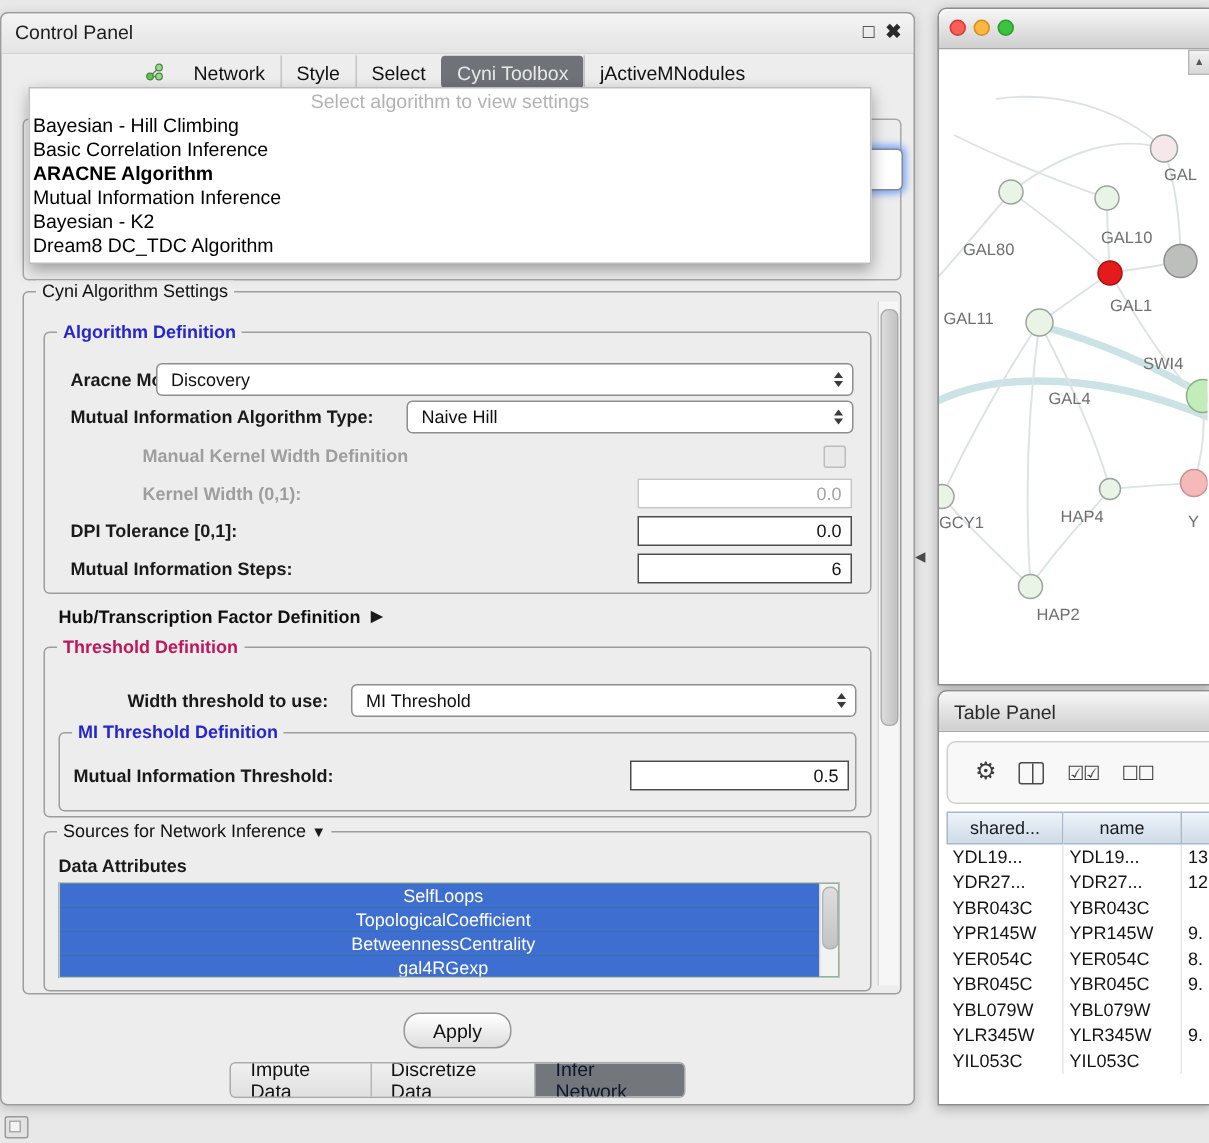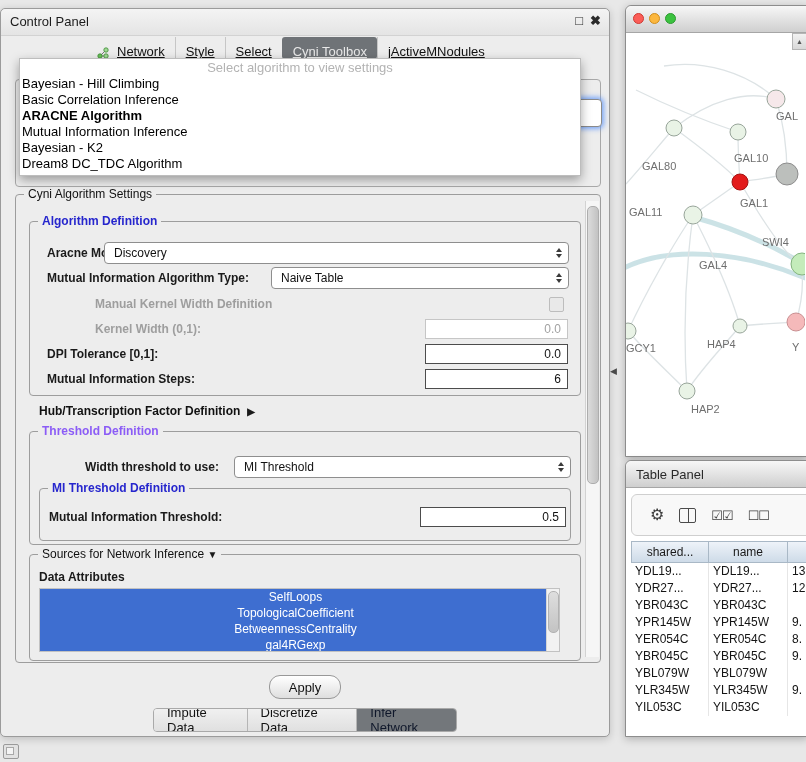--- a/index.html
+++ b/index.html
@@ -17,7 +17,7 @@
   .cp-close{right:8px;font-weight:bold;}
 
   .tabbar{position:absolute;left:86px;top:28px;height:22px;display:flex;align-items:stretch;font-size:13px;}
-  .tab{display:flex;align-items:flex-end;gap:8px;padding:0 10px;border-left:1px solid #c6c6c6;color:#111;text-decoration:underline;}
+  .tab{display:flex;align-items:center;gap:20px;padding:0 10px;border-left:1px solid #c6c6c6;color:#111;}
   .tab:first-child{border-left:none;}
   .tab.sel{background:#6f7377;color:#e9e9e9;border-radius:3px;border-left-color:transparent;}
 

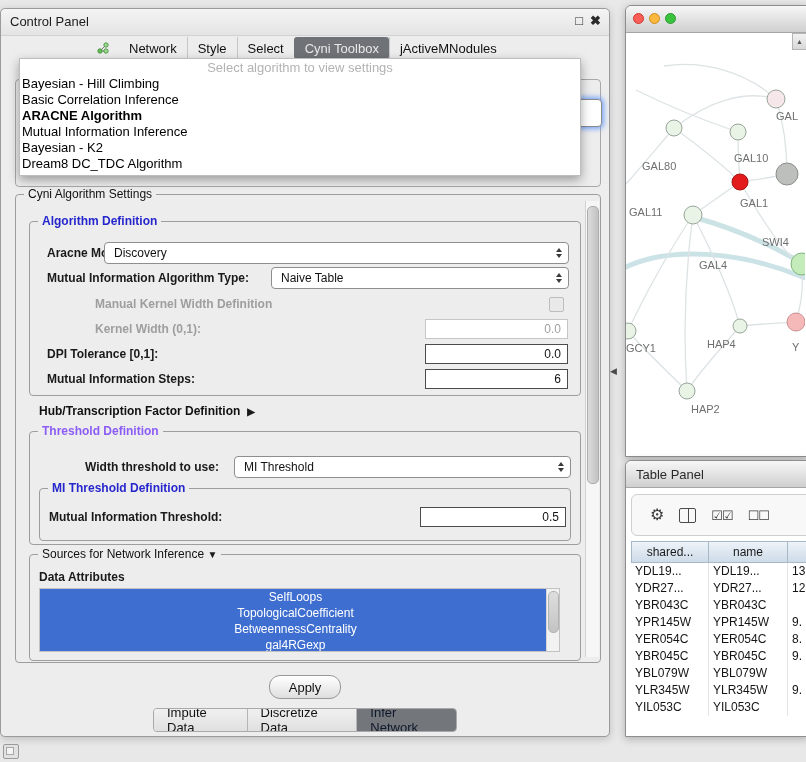--- a/index.html
+++ b/index.html
@@ -192,7 +192,7 @@
 
     <span class="lbl" style="left:46px;top:262px;">Mutual Information Algorithm Type:</span>
     <div class="combo" style="left:270px;top:258px;width:298px;">
-      <span>Naive Table</span>
+      <span>Naive Hill</span>
       <span class="spin">
           <i class="up"></i>
           <i class="dn"></i>

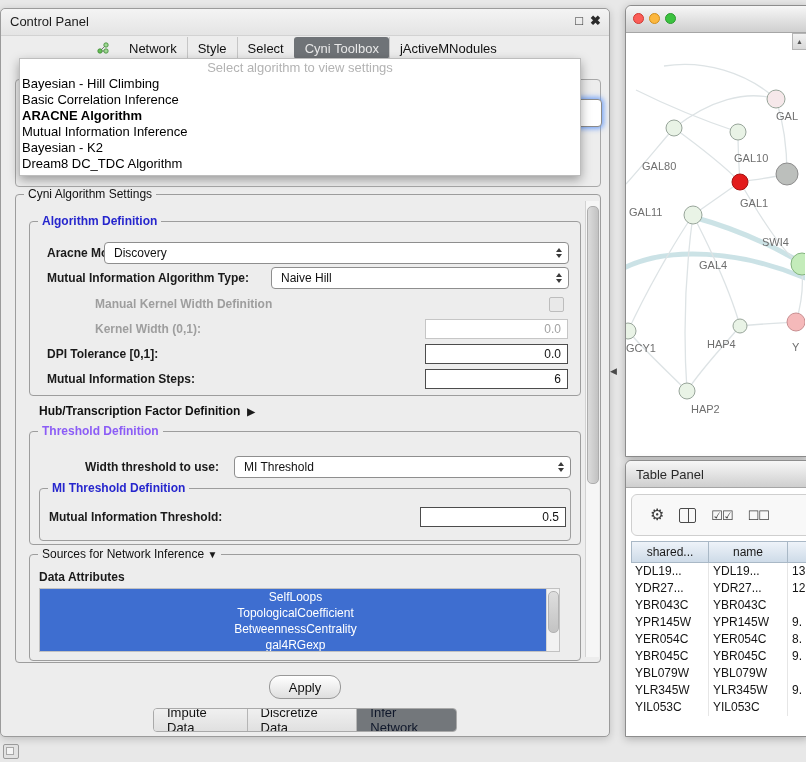--- a/index.html
+++ b/index.html
@@ -37,7 +37,7 @@
   .group{position:absolute;border:1px solid #9d9d9d;border-radius:4px;z-index:3;}
   .legend{position:absolute;top:-8px;left:8px;background:#ededed;padding:0 4px;font-size:12px;color:#111;white-space:nowrap;}
   .legend.blue{color:#2626cd;font-weight:bold;}
-  .legend.green{color:#8b5cf6;font-weight:bold;}
+  .legend.green{color:#be185d;font-weight:bold;}
 
   .lbl{position:absolute;font-size:12px;font-weight:bold;color:#1a1a1a;white-space:nowrap;z-index:4;}
   .lbl.dis{color:#9e9e9e;padding-left:48px;}

